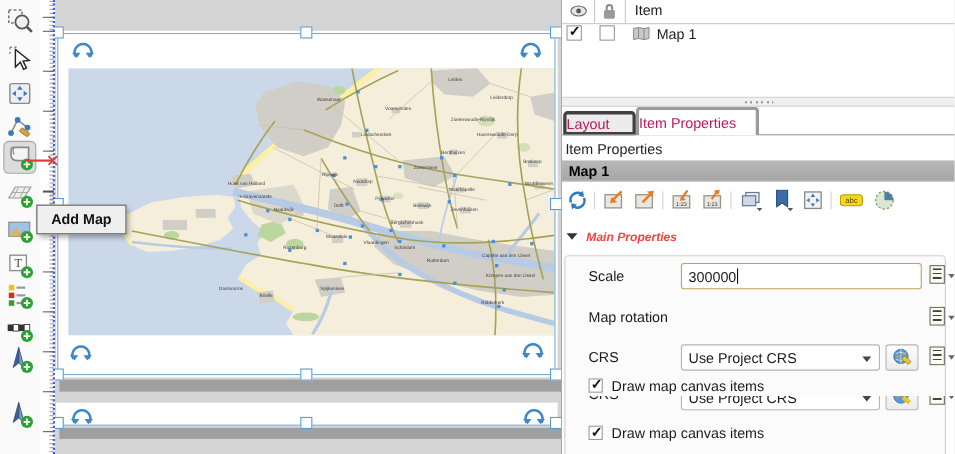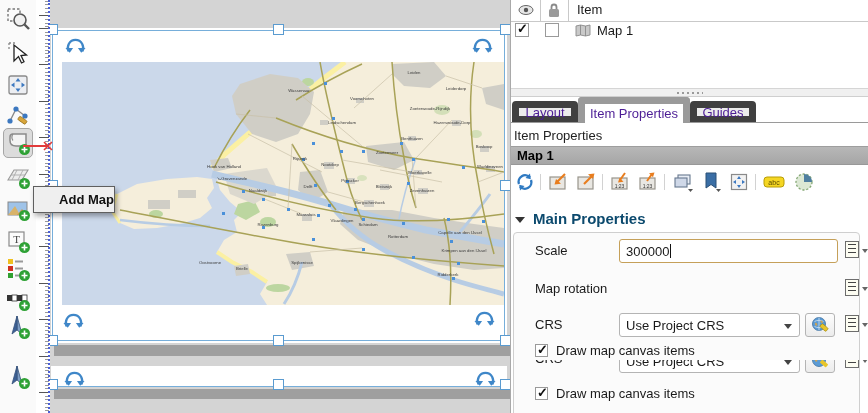--- a/index.html
+++ b/index.html
@@ -57,8 +57,8 @@
   #splitter-dots{left:166px;top:92px;width:26px;height:2px;
      background:repeating-linear-gradient(to right,#9a9a9a 0 2px,transparent 2px 5px);}
 
-  .tab{position:absolute;height:22px;top:101px;background:#ececec;border:7px solid #404040;box-sizing:border-box;
-       border-radius:4px 4px 0 0;display:flex;align-items:center;justify-content:center;font-size:13px;color:#4c1d95;}
+  .tab{position:absolute;height:22px;top:101px;background:#ececec;border:3px solid #404040;box-sizing:border-box;
+       border-radius:4px 4px 0 0;display:flex;align-items:center;font-size:13px;color:#be185d;}
   .tab.active{top:97px;height:26px;background:#ffffff;border-color:#9a9a9a;border-bottom:none;z-index:3;}
   #tab-underline{left:0;top:122px;width:357px;height:1px;background:#9a9a9a;z-index:2;}
 

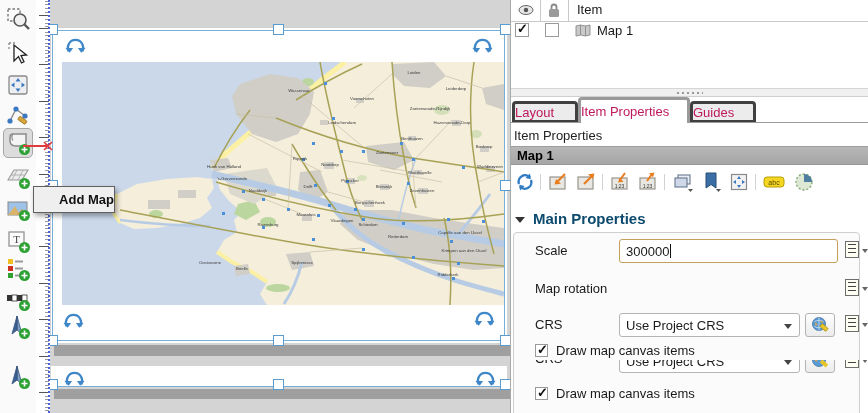--- a/index.html
+++ b/index.html
@@ -490,9 +490,6 @@
     <div class="tab active" style="left:67px;width:112px">
       <span>Item Properties</span>
     </div>
-    <div class="tab" style="left:179px;width:66px">
-      <span>Guides</span>
-    </div>
     <div id="tab-underline" class="abs"></div>
 
     <div id="panel-title" class="abs">Item Properties</div>

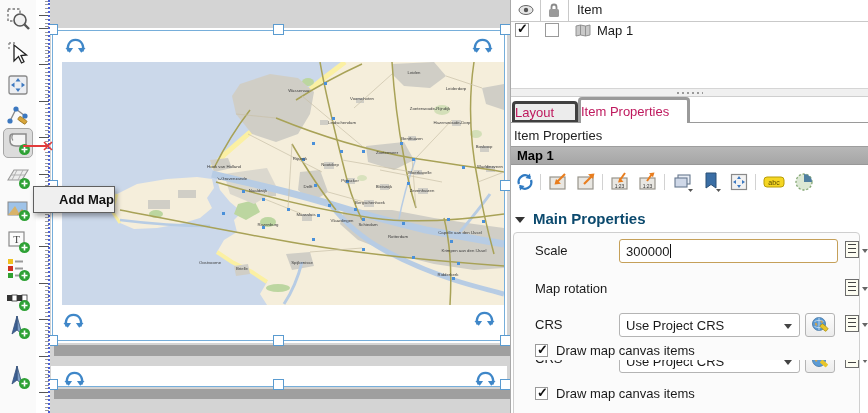--- a/index.html
+++ b/index.html
@@ -40,7 +40,7 @@
   
   #tooltip{left:33px;top:186px;width:80px;height:25px;background:#efefef;border:1px solid #5f5f5f;
     box-shadow:2px 3px 5px rgba(0,0,0,.35);font-size:13px;font-weight:bold;color:#111;
-    display:flex;align-items:center;justify-content:flex-end;z-index:20;}
+    display:flex;align-items:center;justify-content:center;z-index:20;}
 
   
   #divider{left:510px;top:0;width:1px;height:413px;background:#a9a9a9;}

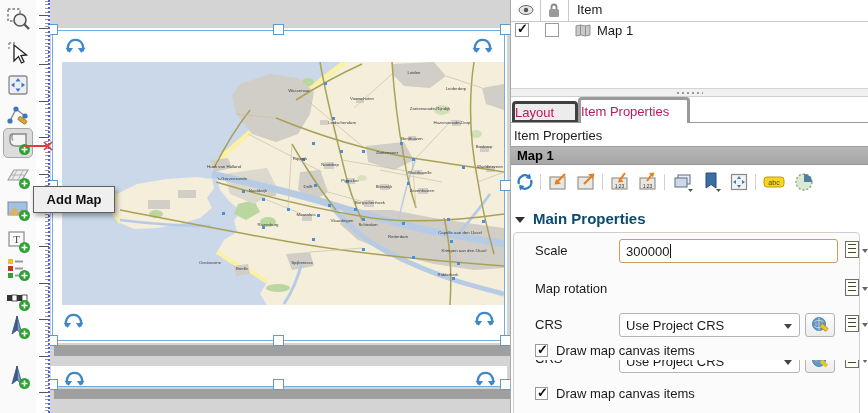--- a/index.html
+++ b/index.html
@@ -71,7 +71,7 @@
   .pt-btn{position:absolute;top:2px;width:24px;height:24px;display:flex;align-items:center;justify-content:center;}
   .pt-sep{position:absolute;top:6px;width:1px;height:16px;background:#d2d2d2;}
 
-  #section-header{left:4px;top:210px;font-weight:bold;font-size:15px;color:#0c4a6e;}
+  #section-header{left:4px;top:210px;font-weight:bold;font-size:11px;color:#ef4444;font-style:italic;}
   .tri-down{display:inline-block;width:0;height:0;border-left:5px solid transparent;border-right:5px solid transparent;border-top:6px solid #333;margin-right:8px;vertical-align:1px;}
 
   #group-box{left:2px;top:232px;width:347px;height:185px;border:1px solid #cfcfcf;border-radius:4px;background:#fbfbfb;box-sizing:border-box;}

